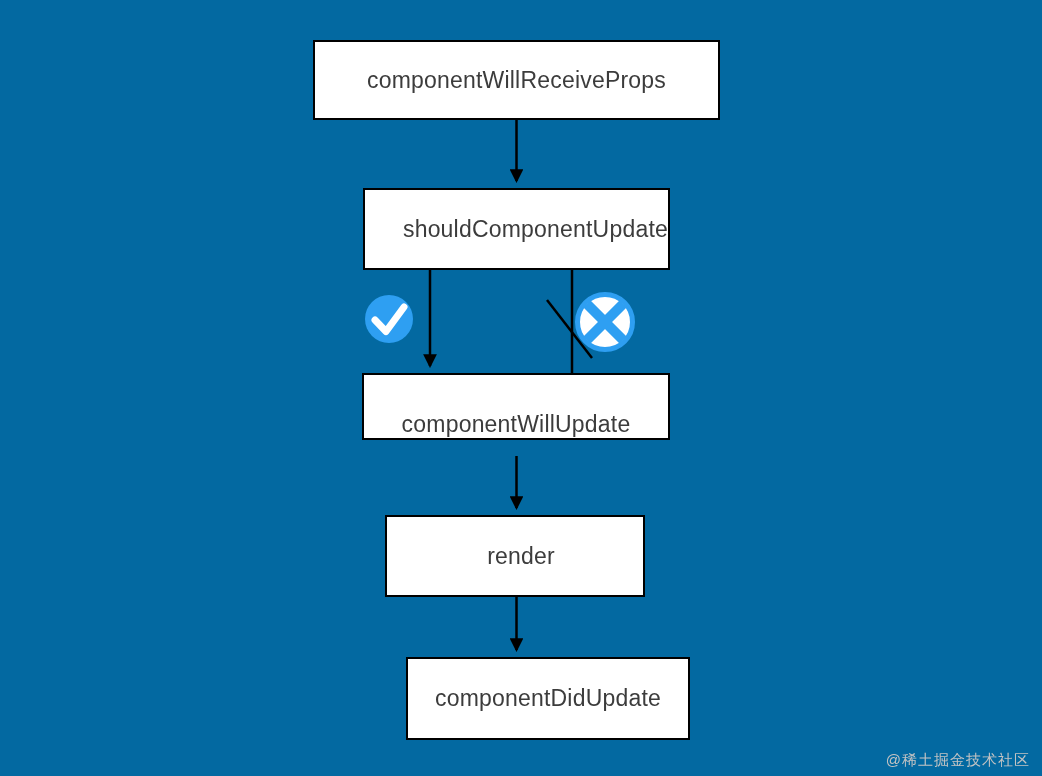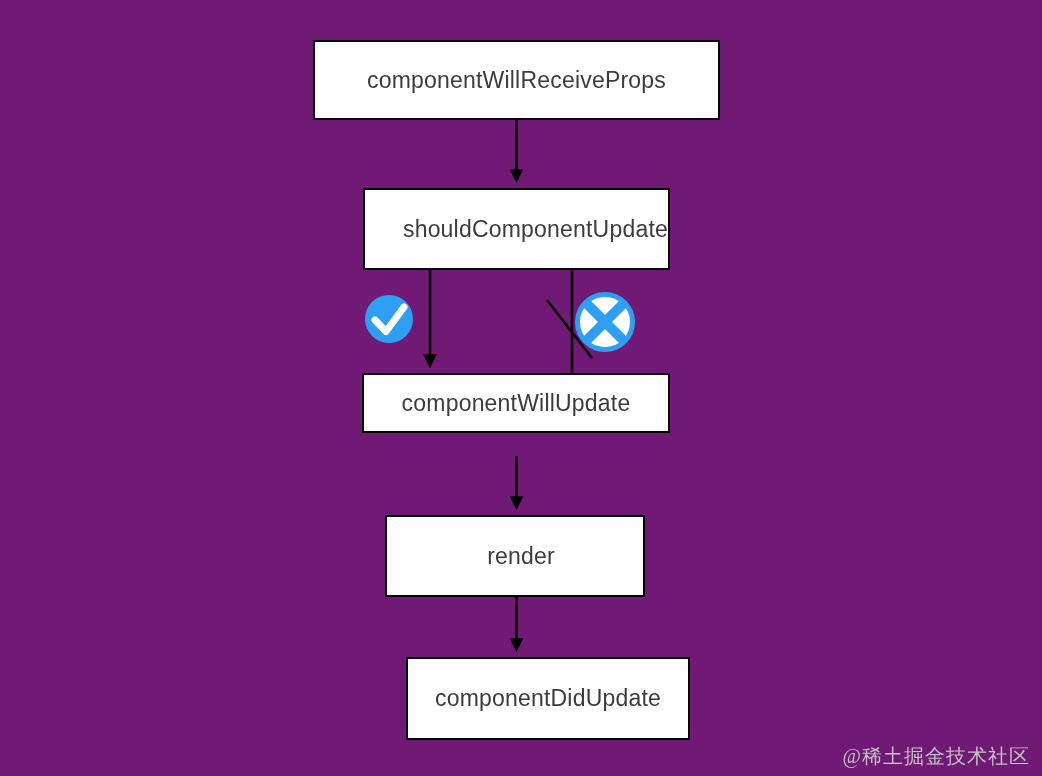--- a/index.html
+++ b/index.html
@@ -12,7 +12,7 @@
     position: relative;
     width: 1042px;
     height: 776px;
-    background: #701a75;
+    background: #0369a1;
     overflow: hidden;
   }
   .flow-node {

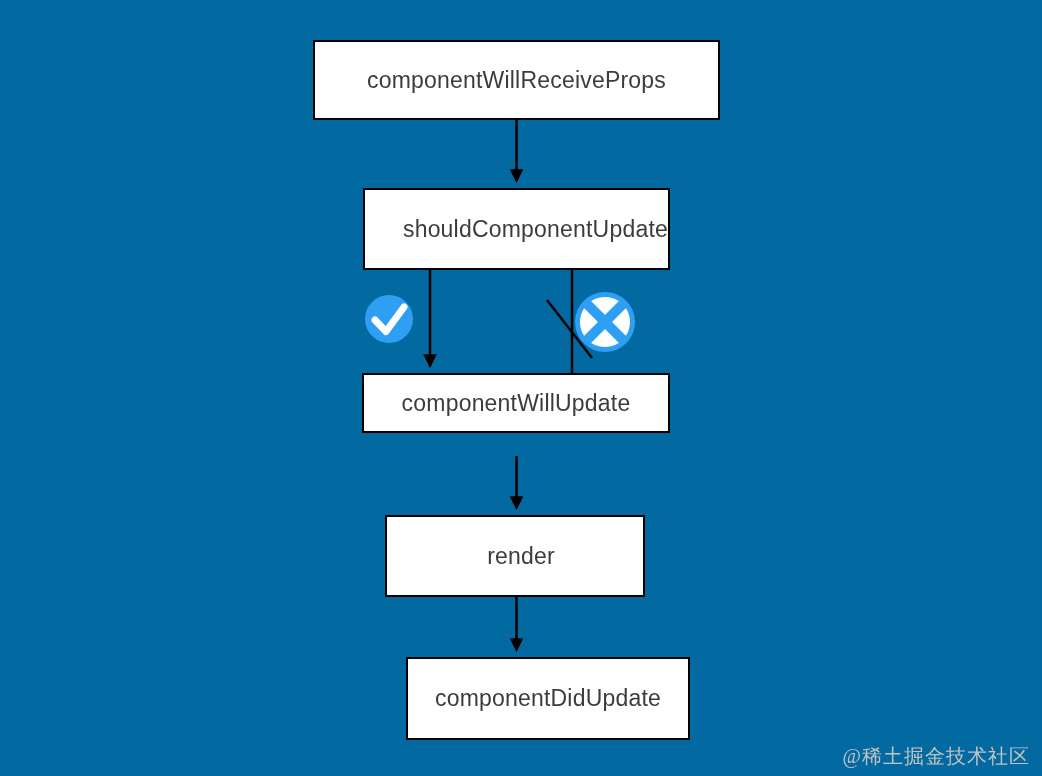--- a/index.html
+++ b/index.html
@@ -30,7 +30,7 @@
   }
   #node-cwrp   { left: 313px; top: 40px;  width: 407px; height: 80px; }
   #node-scu    { left: 363px; top: 188px; width: 307px; height: 82px; justify-content: flex-end; }
-  #node-cwu    { left: 362px; top: 373px; width: 308px; height: 60px; }
+  #node-cwu    { left: 362px; top: 373px; width: 308px; height: 67px; align-items: flex-end; }
   #node-render { left: 385px; top: 515px; width: 260px; height: 82px; padding-left: 12px; }
   #node-cdu    { left: 374px; top: 657px; width: 284px; height: 83px; margin-left: 32px; }
   #edge-layer {

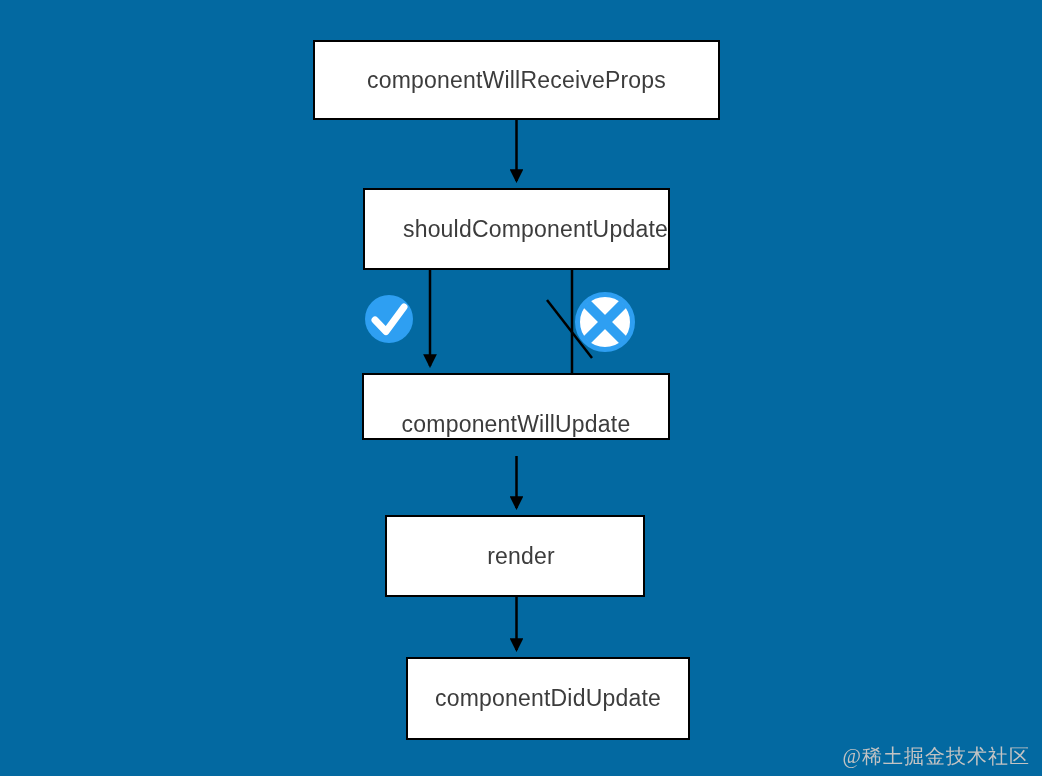--- a/index.html
+++ b/index.html
@@ -44,10 +44,9 @@
     position: absolute;
     right: 12px;
     bottom: 6px;
-    font-size: 20px;
+    font-size: 15px;
     color: #c3c3c3;
     letter-spacing: 1px;
-    font-family: Liberation Serif, serif;
   }
 </style>
 </head>

